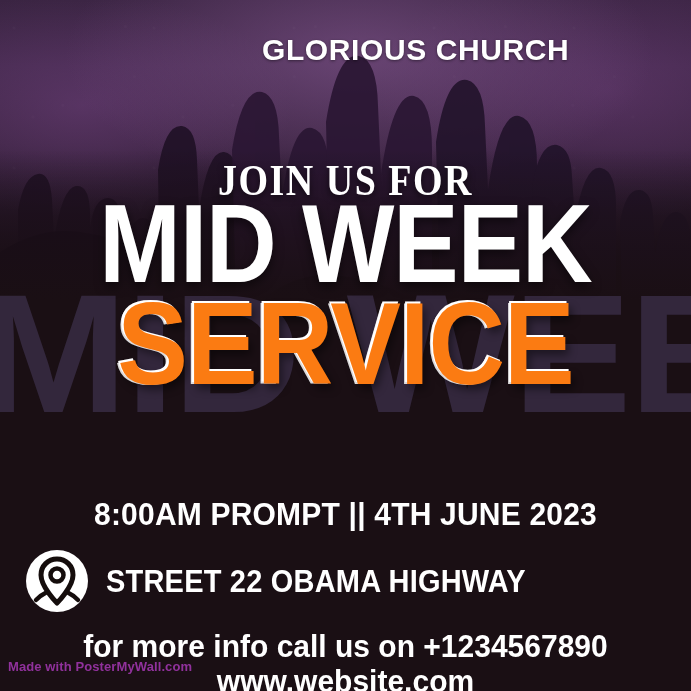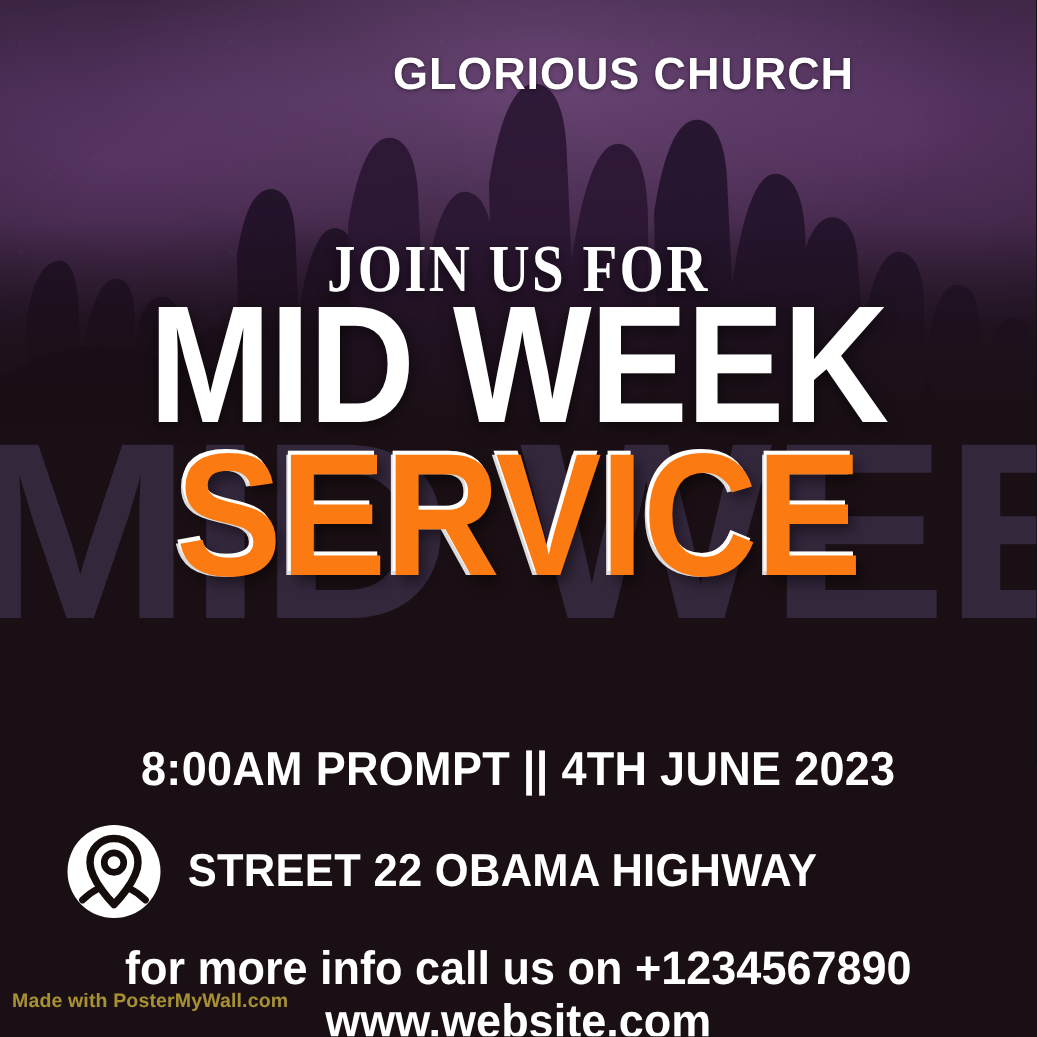--- a/index.html
+++ b/index.html
@@ -119,8 +119,8 @@
     transform:scaleY(1.06);
   }
   .where-row{
-    position:absolute;left:0;top:548px;width:582px;height:66px;z-index:6;
-    display:flex;align-items:center;justify-content:center;
+    position:absolute;left:18px;top:548px;width:582px;height:66px;z-index:6;
+    display:flex;align-items:center;
   }
   .pin{width:66px;height:66px;margin-left:6px;flex:0 0 auto;display:block;}
   .where-text{

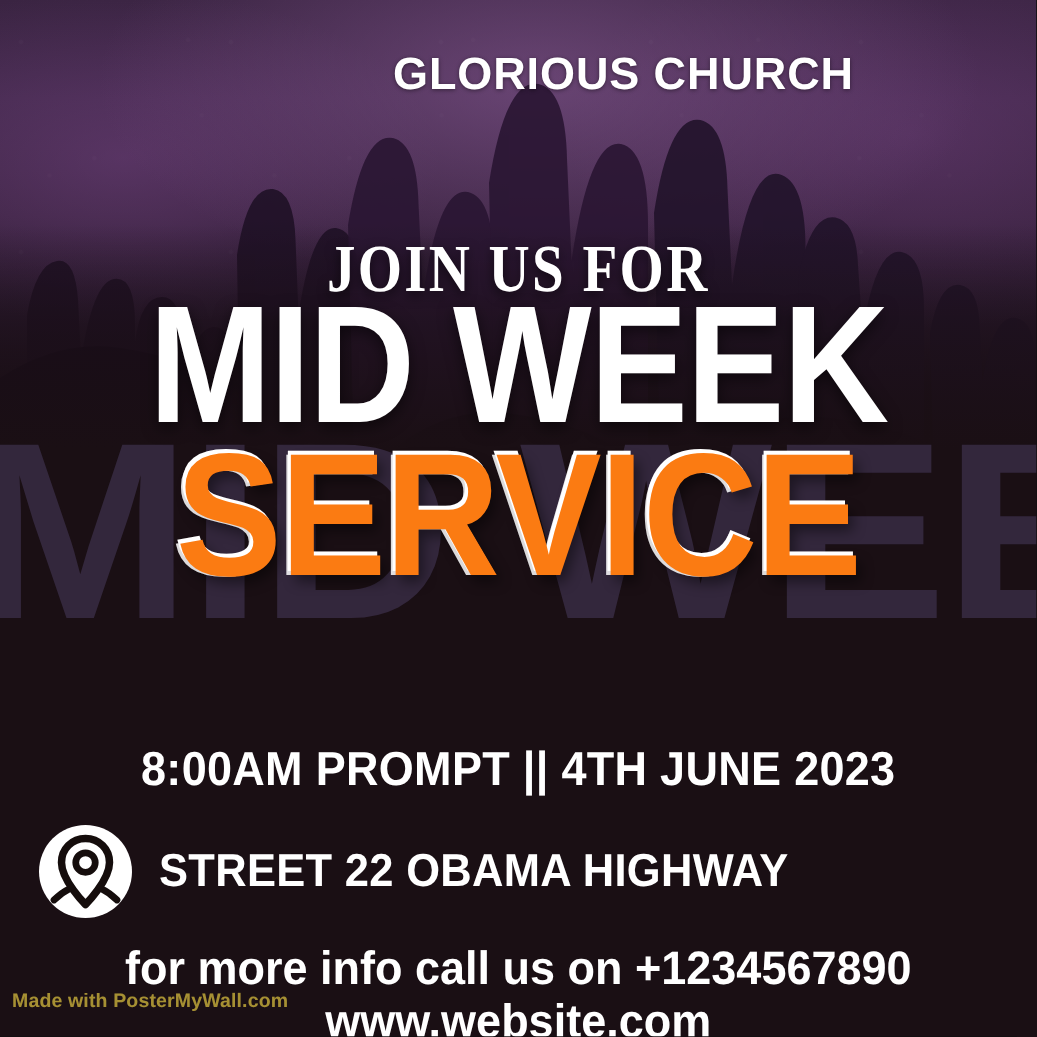--- a/index.html
+++ b/index.html
@@ -137,7 +137,7 @@
   }
   .watermark{
     position:absolute;left:8px;top:659px;z-index:7;
-    color:#fde047;opacity:.62;font-size:13px;font-weight:bold;
+    color:#d946ef;opacity:.62;font-size:13px;font-weight:bold;
     font-family:"Liberation Sans",sans-serif;letter-spacing:.1px;
   }
 </style>

